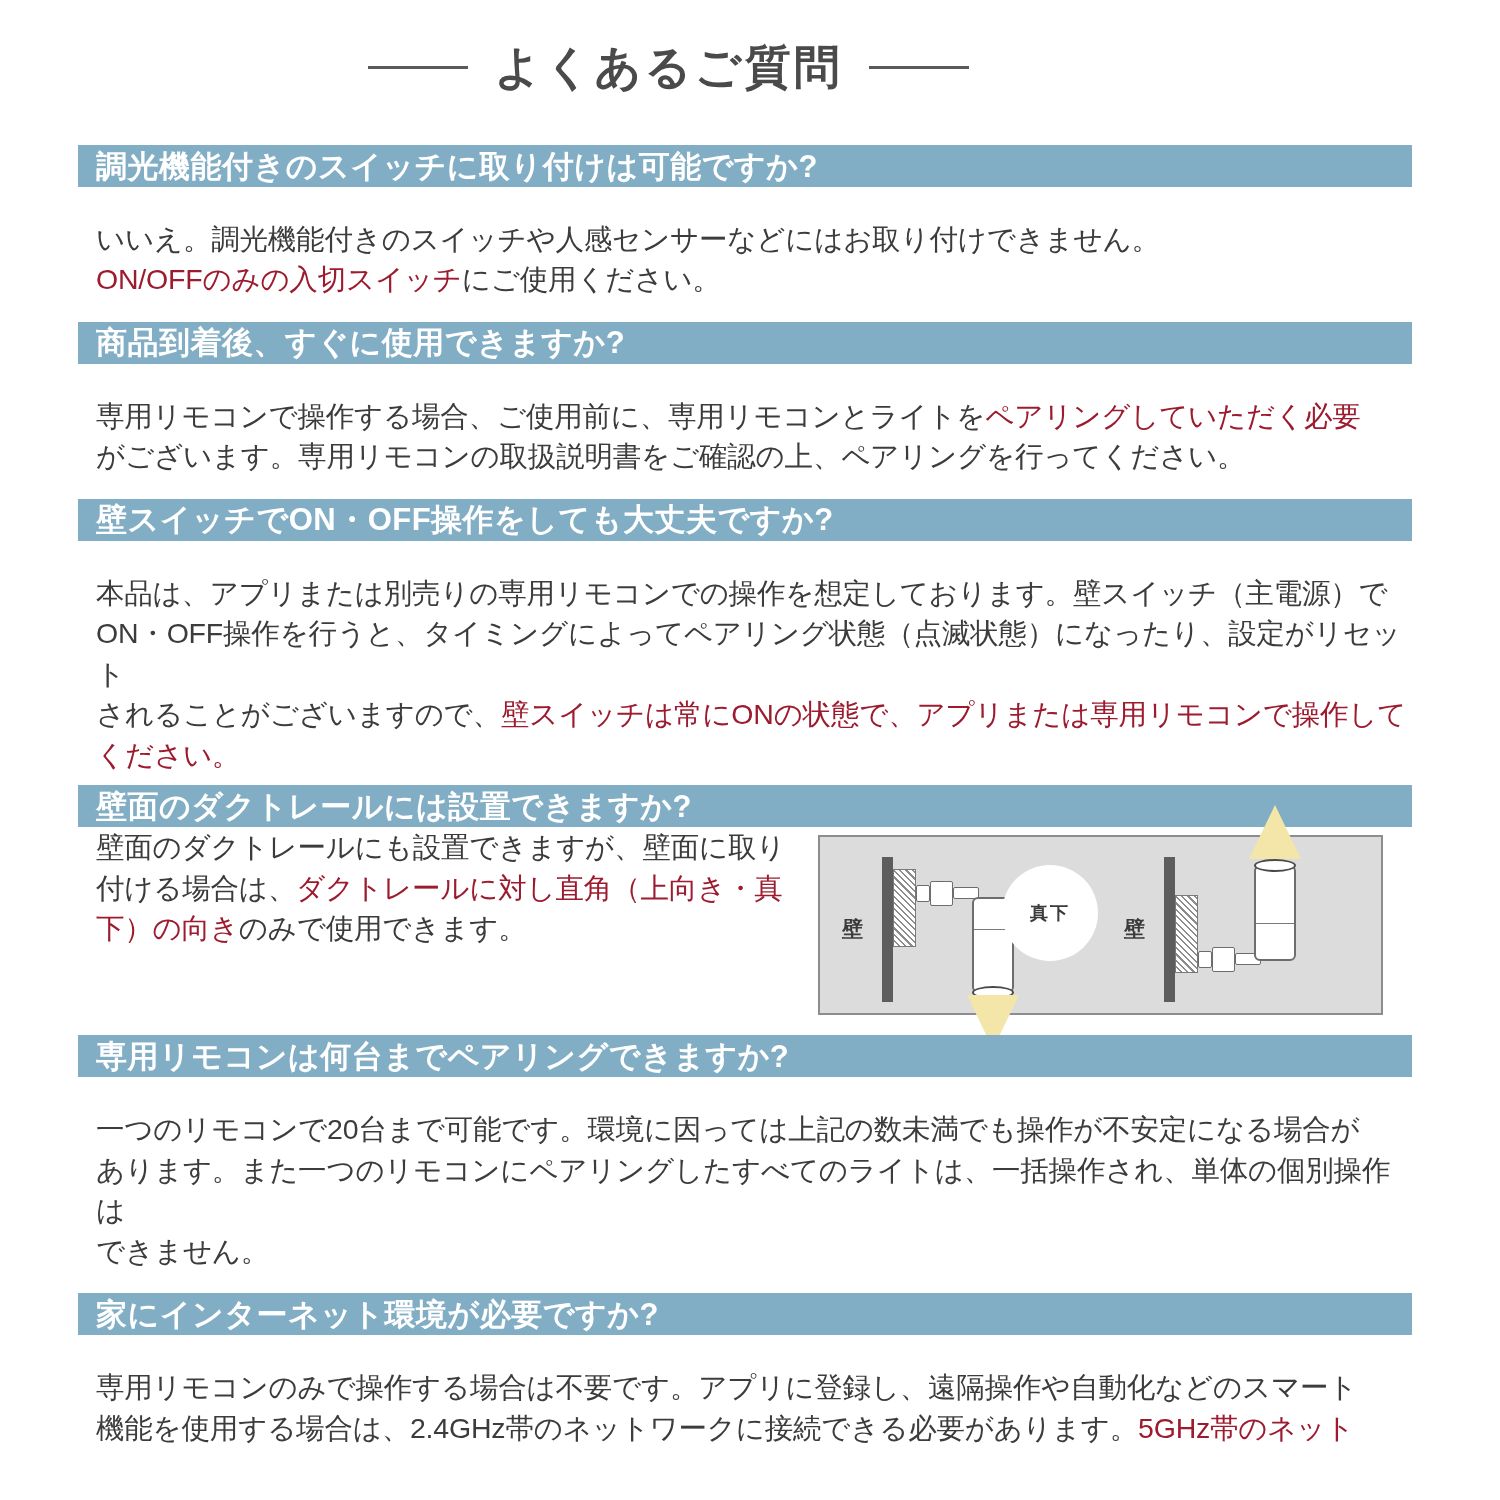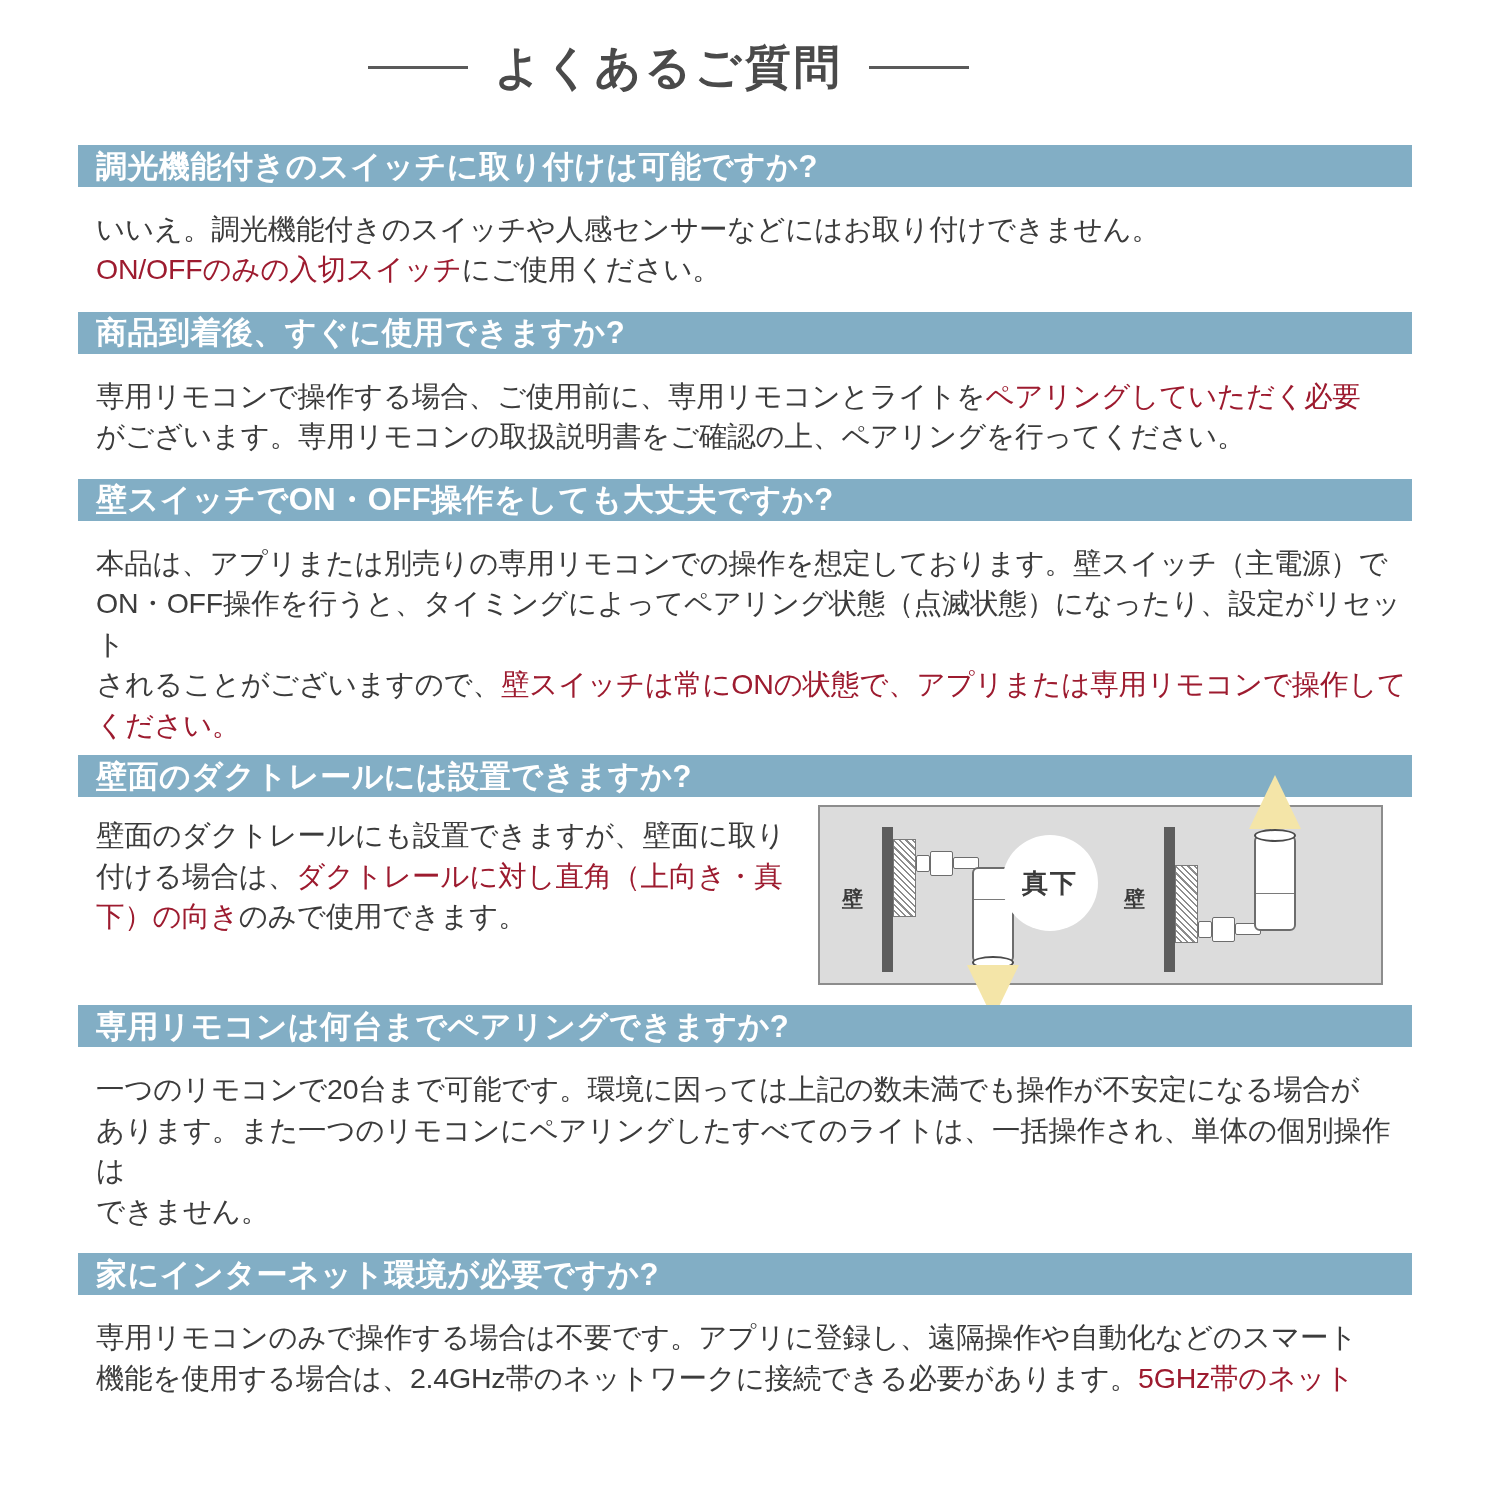--- a/index.html
+++ b/index.html
@@ -68,7 +68,7 @@
   }
 
   .a-block {
-    padding: 22px 0 0 18px;
+    padding: 32px 0 0 18px;
     box-sizing: border-box;
   }
   .a-text {

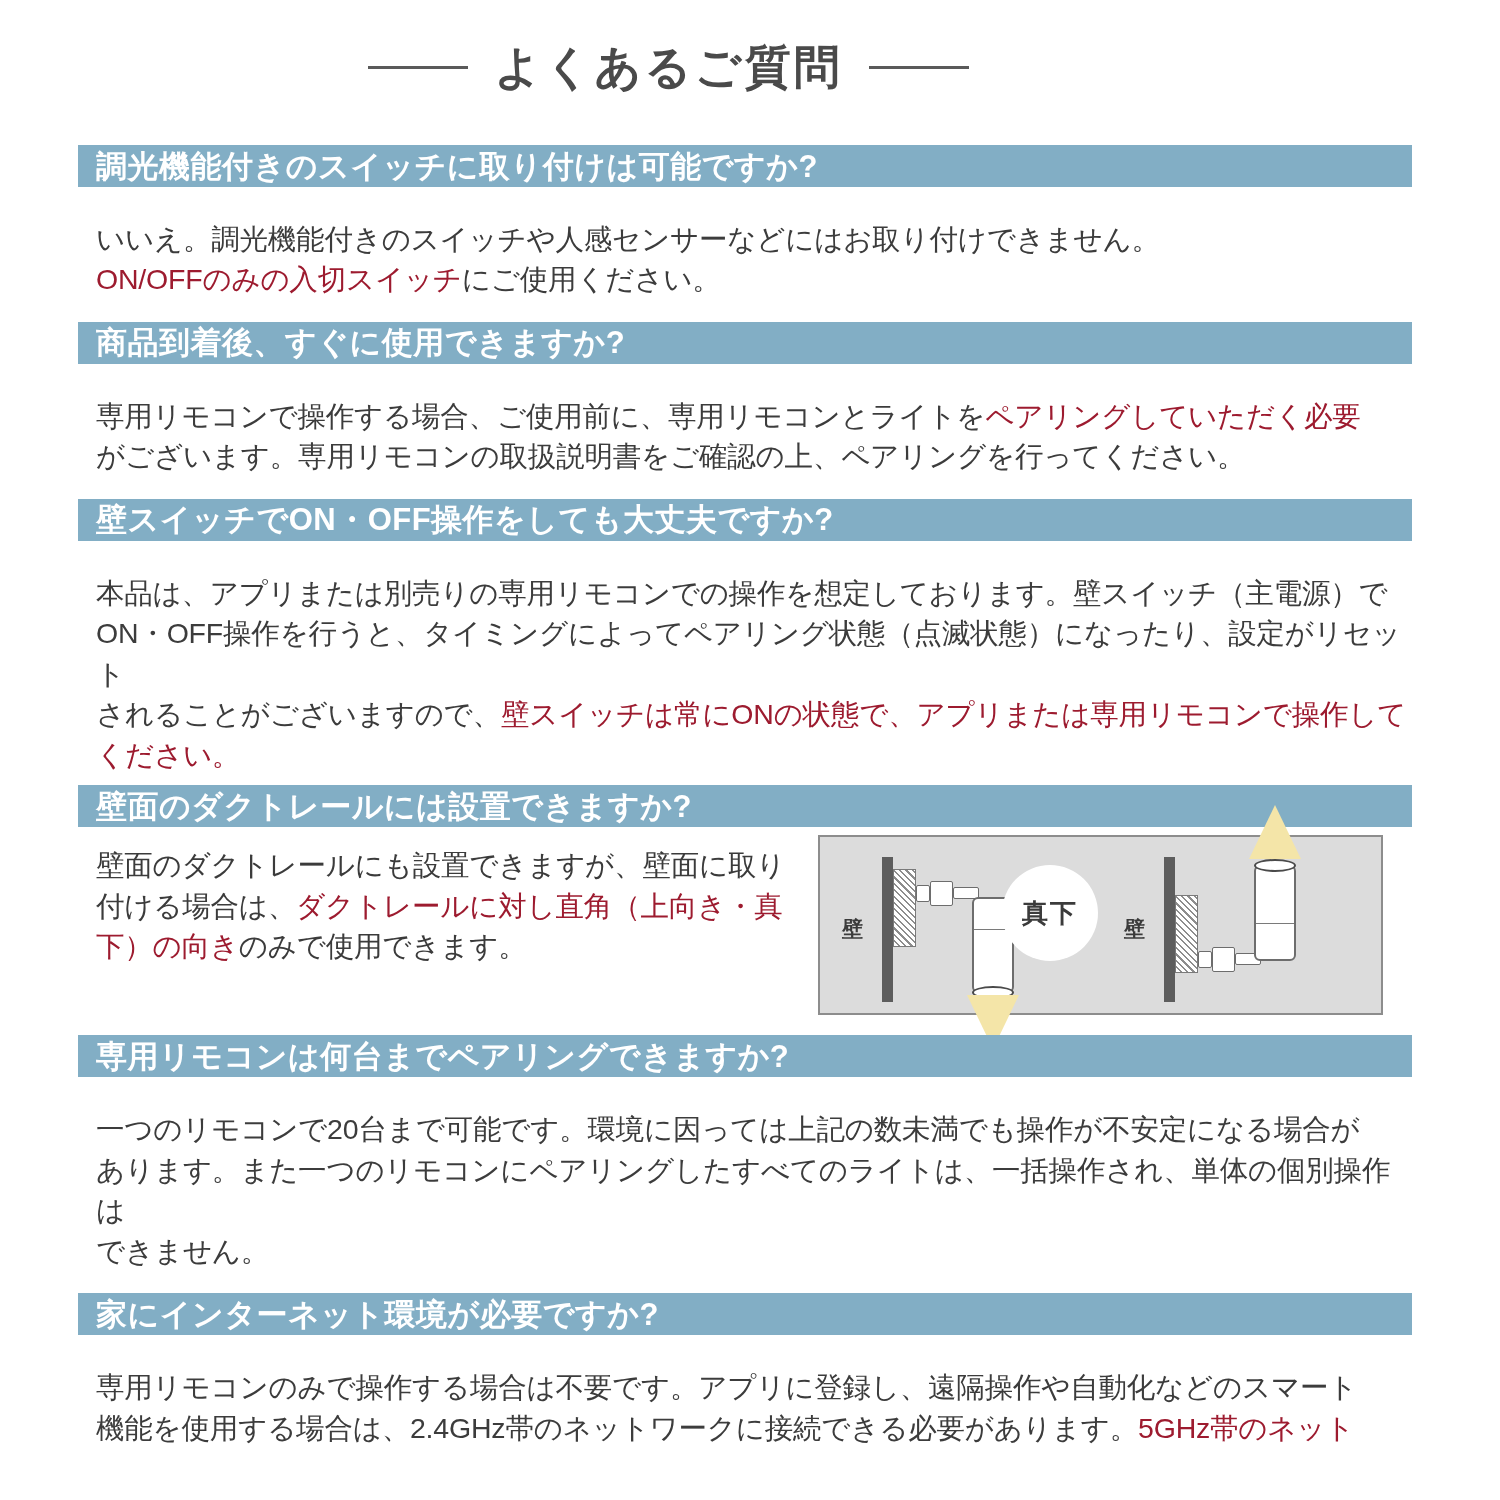--- a/index.html
+++ b/index.html
@@ -93,7 +93,6 @@
     letter-spacing: -0.2px;
     padding-left: 18px;
     box-sizing: border-box;
-    padding-top: 18px;
   }
 
   

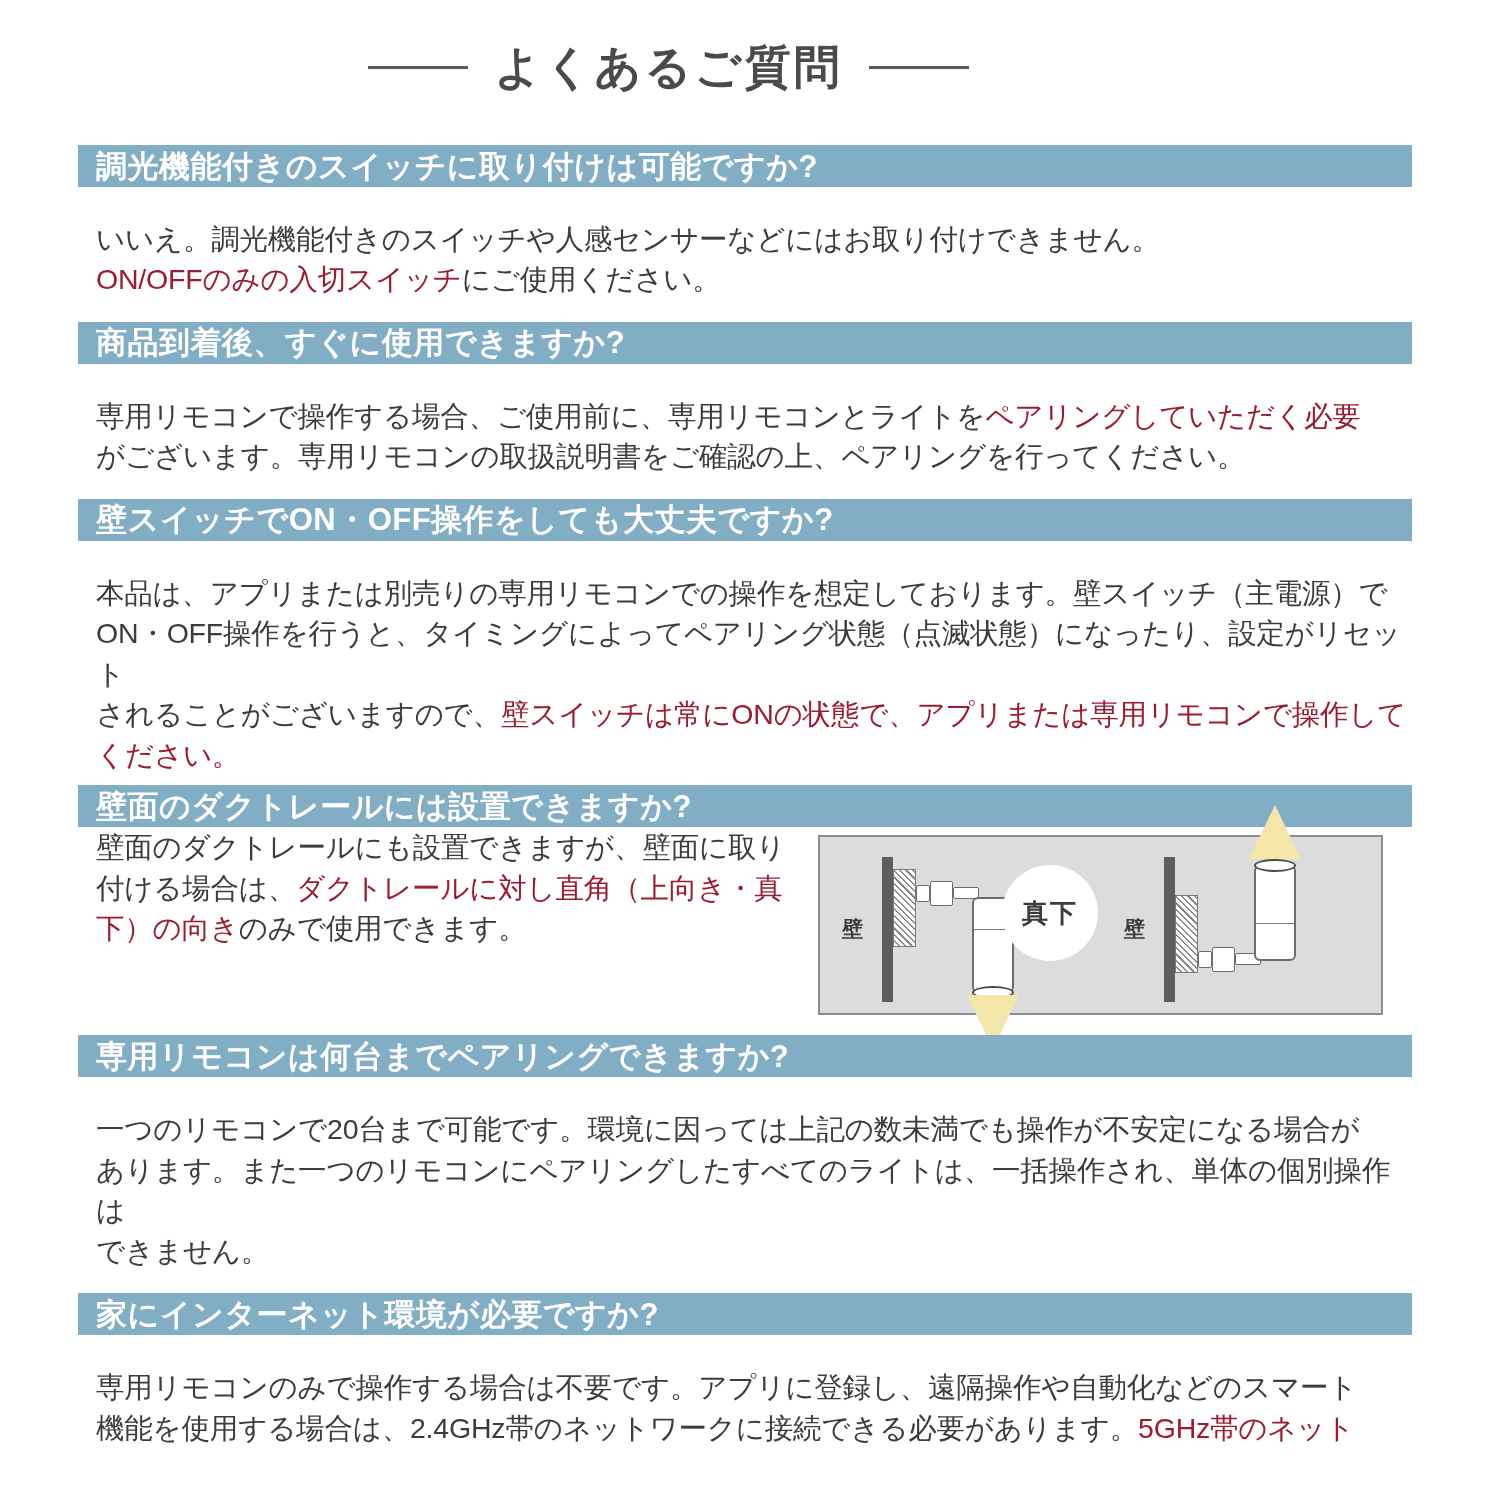--- a/index.html
+++ b/index.html
@@ -205,7 +205,7 @@
     justify-content: center;
   }
   .dir-badge span {
-    font-size: 26px;
+    font-size: 18px;
     font-weight: bold;
     color: #3b3b3b;
     letter-spacing: 2px;

